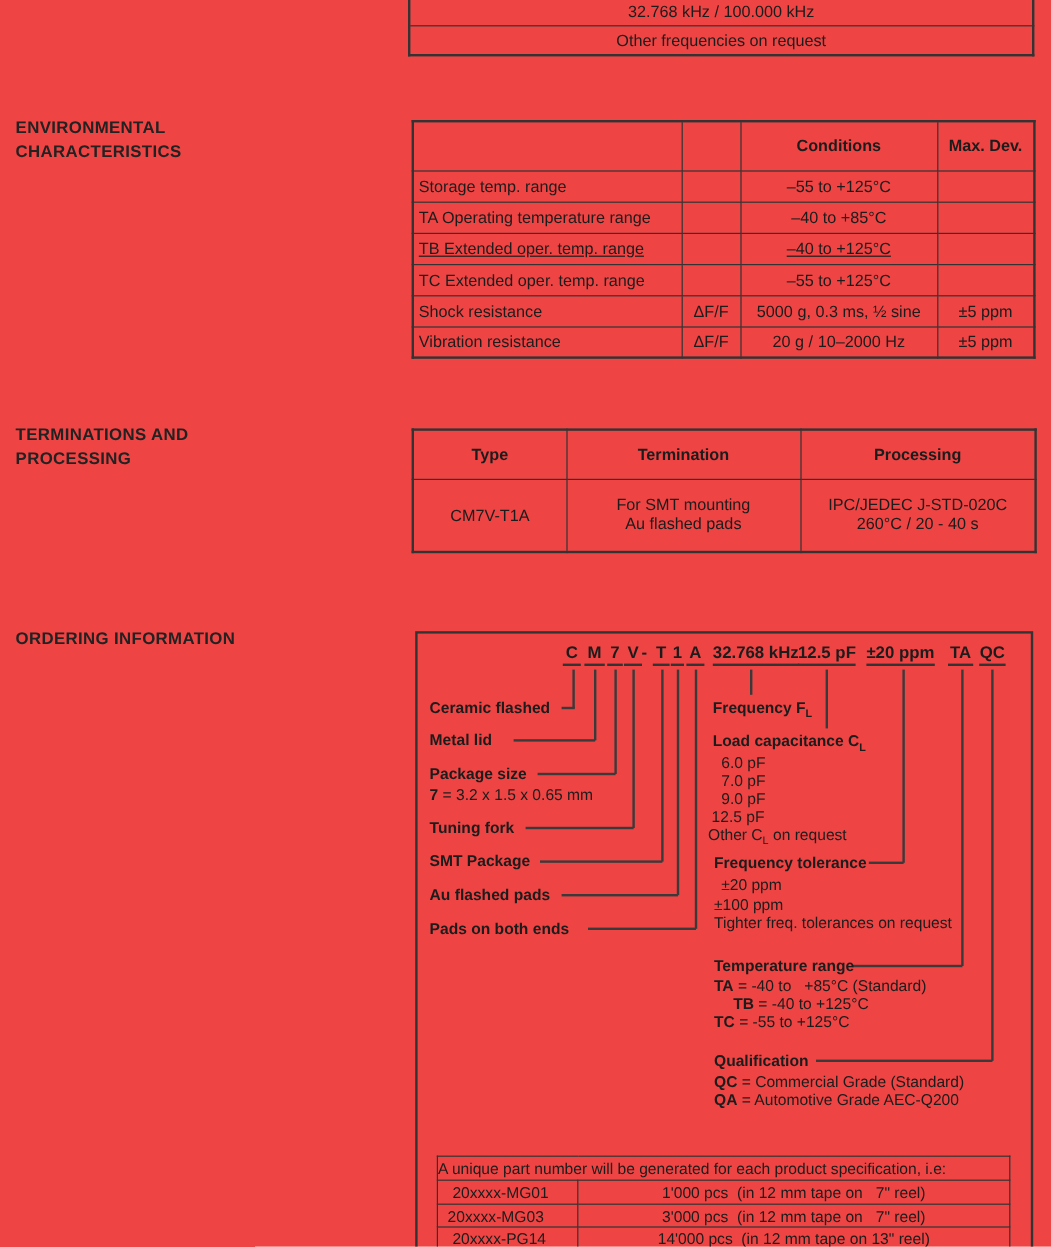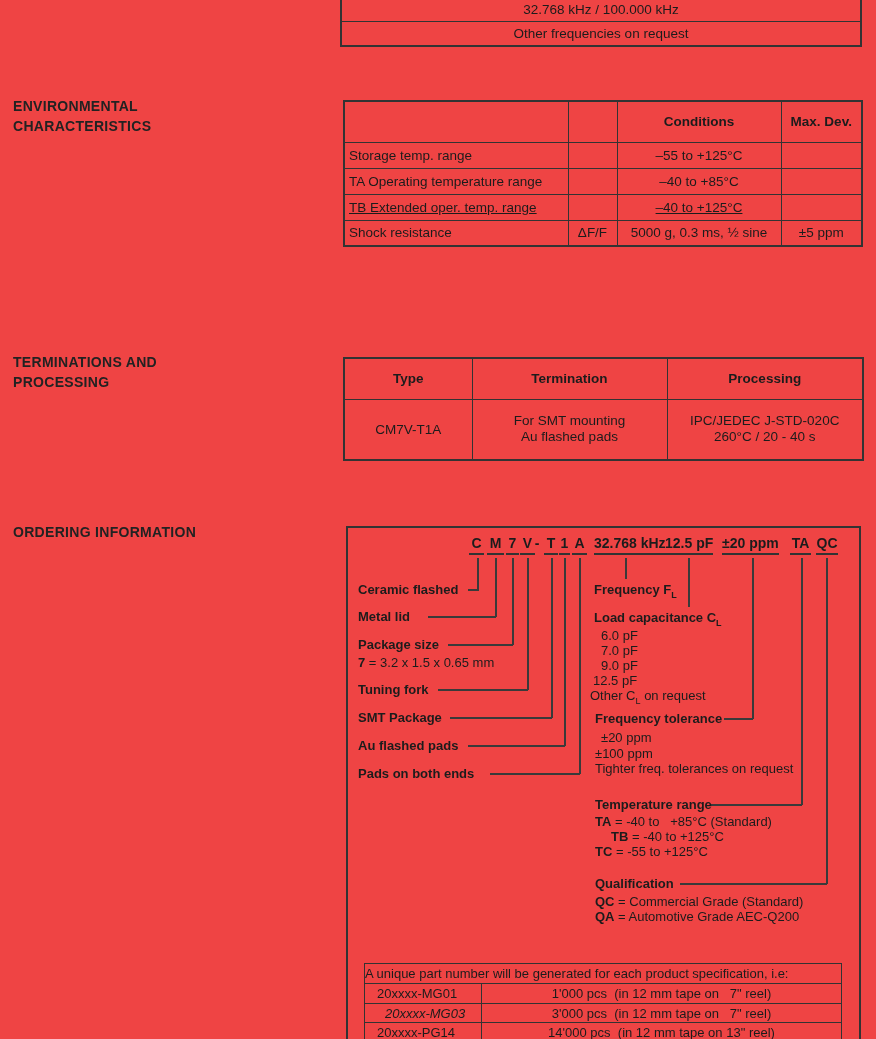--- a/index.html
+++ b/index.html
@@ -81,6 +81,12 @@
       <td class="c"></td>
     </tr>
     <tr style="height:26px;">
+      <td>TC Extended oper. temp. range</td>
+      <td class="c"></td>
+      <td class="c">–55 to +125°C</td>
+      <td class="c"></td>
+    </tr>
+    <tr style="height:26px;">
       <td>Shock resistance</td>
       <td class="c">ΔF/F</td>
       <td class="c">5000 g, 0.3 ms, ½ sine</td>

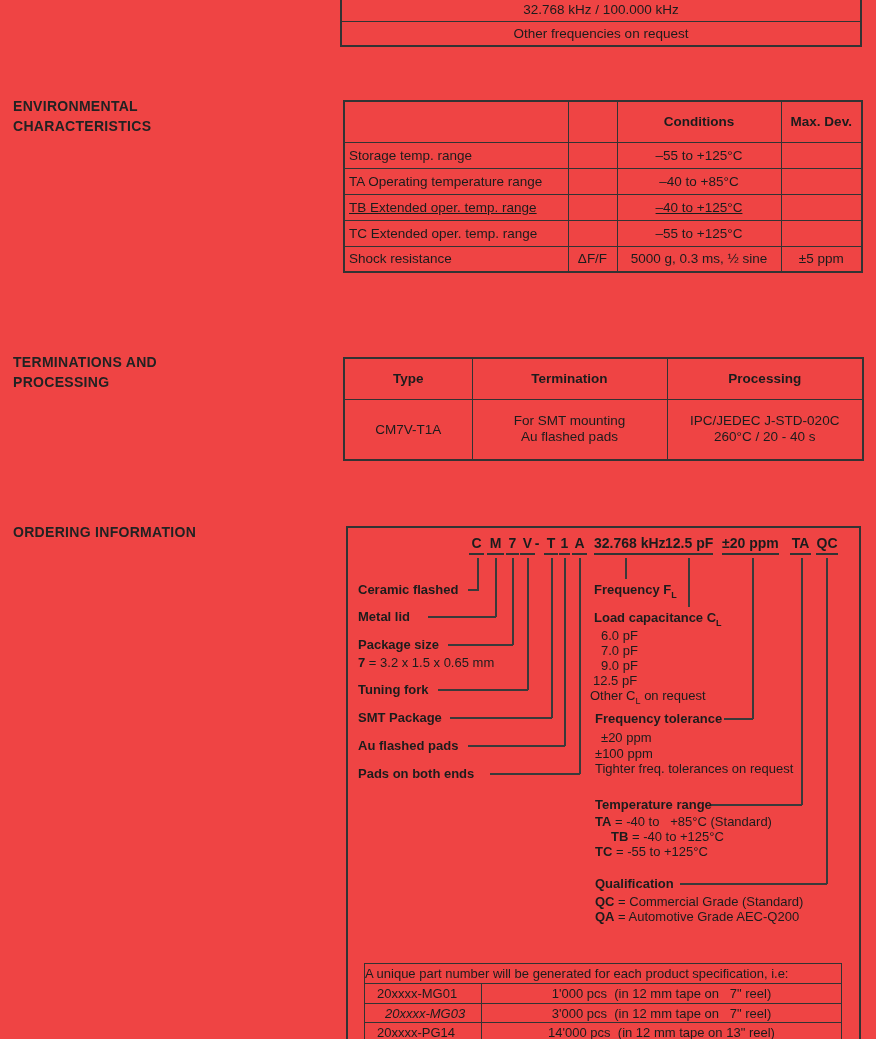--- a/index.html
+++ b/index.html
@@ -92,6 +92,12 @@
       <td class="c">5000 g, 0.3 ms, ½ sine</td>
       <td class="c">±5 ppm</td>
     </tr>
+    <tr style="height:26px;">
+      <td>Vibration resistance</td>
+      <td class="c">ΔF/F</td>
+      <td class="c">20 g / 10–2000 Hz</td>
+      <td class="c">±5 ppm</td>
+    </tr>
   </tbody>
     </table>
 

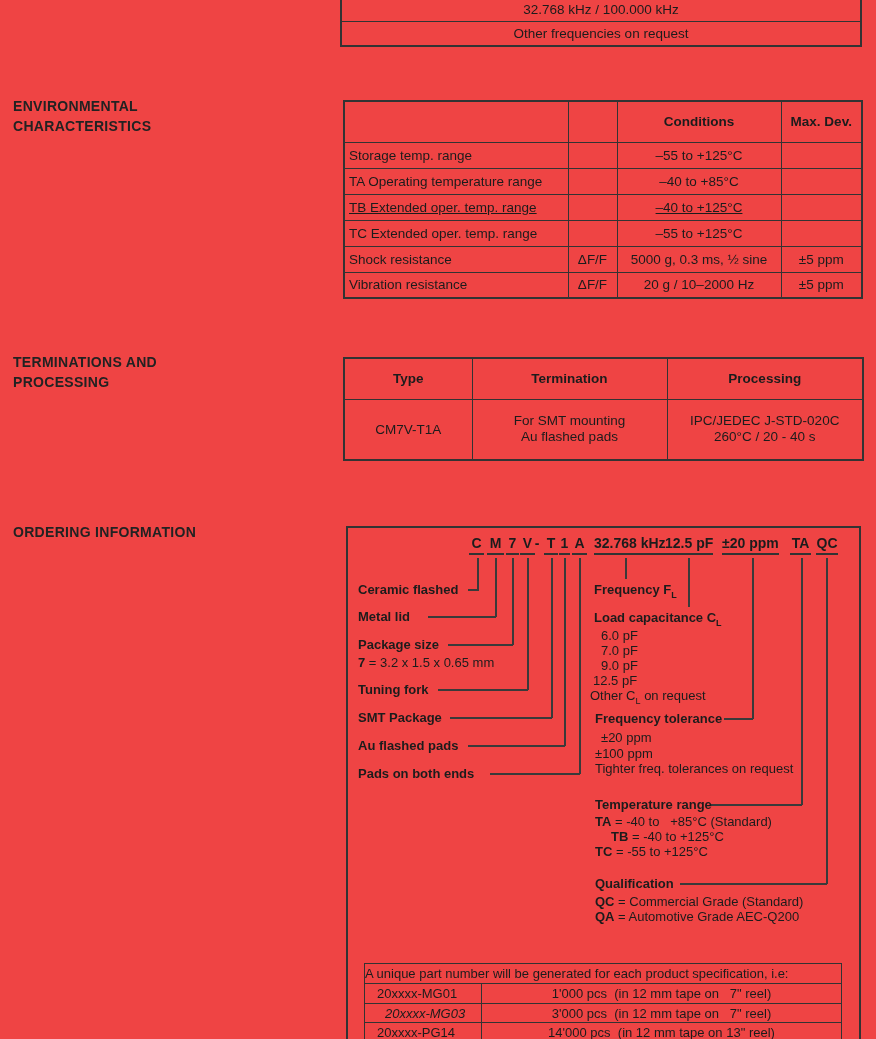--- a/index.html
+++ b/index.html
@@ -221,7 +221,7 @@
         <td class="c pre">1'000 pcs  (in 12 mm tape on   7" reel)</td>
       </tr>
       <tr style="height:19px;">
-        <td style="padding-left:20px;font-style:italic;">20xxxx-MG03</td>
+        <td style="padding-left:8px;">20xxxx-MG03</td>
         <td class="c pre">3'000 pcs  (in 12 mm tape on   7" reel)</td>
       </tr>
       <tr style="height:20px;">

